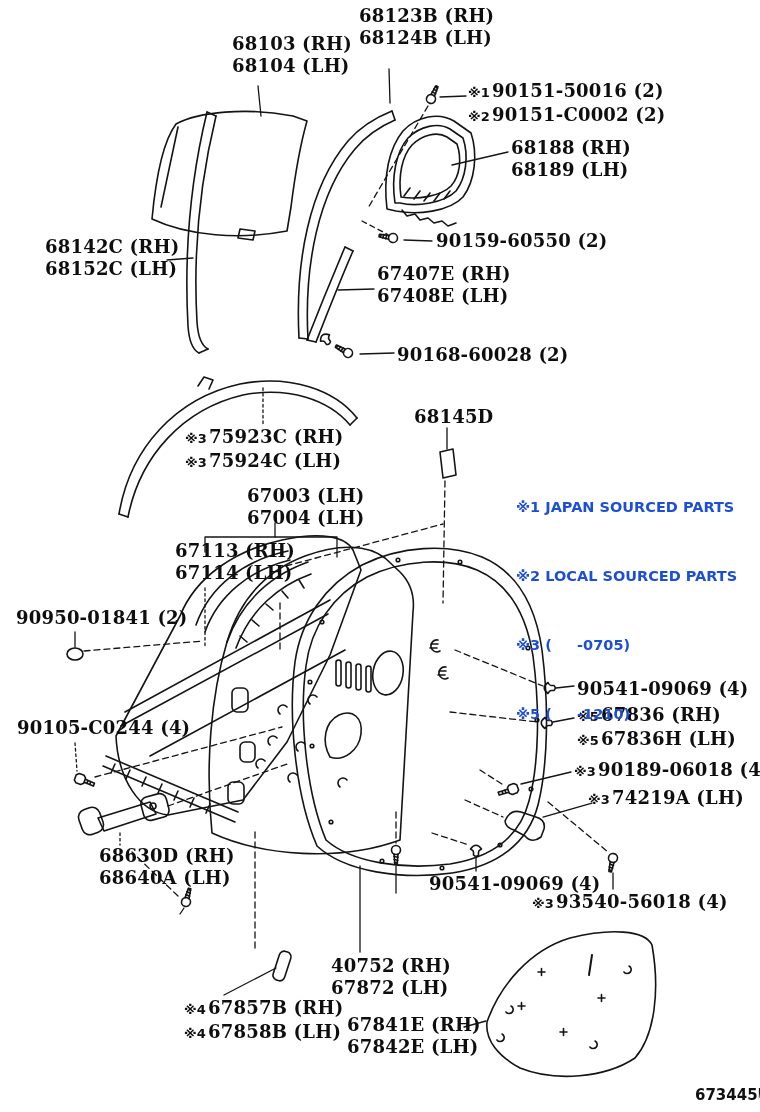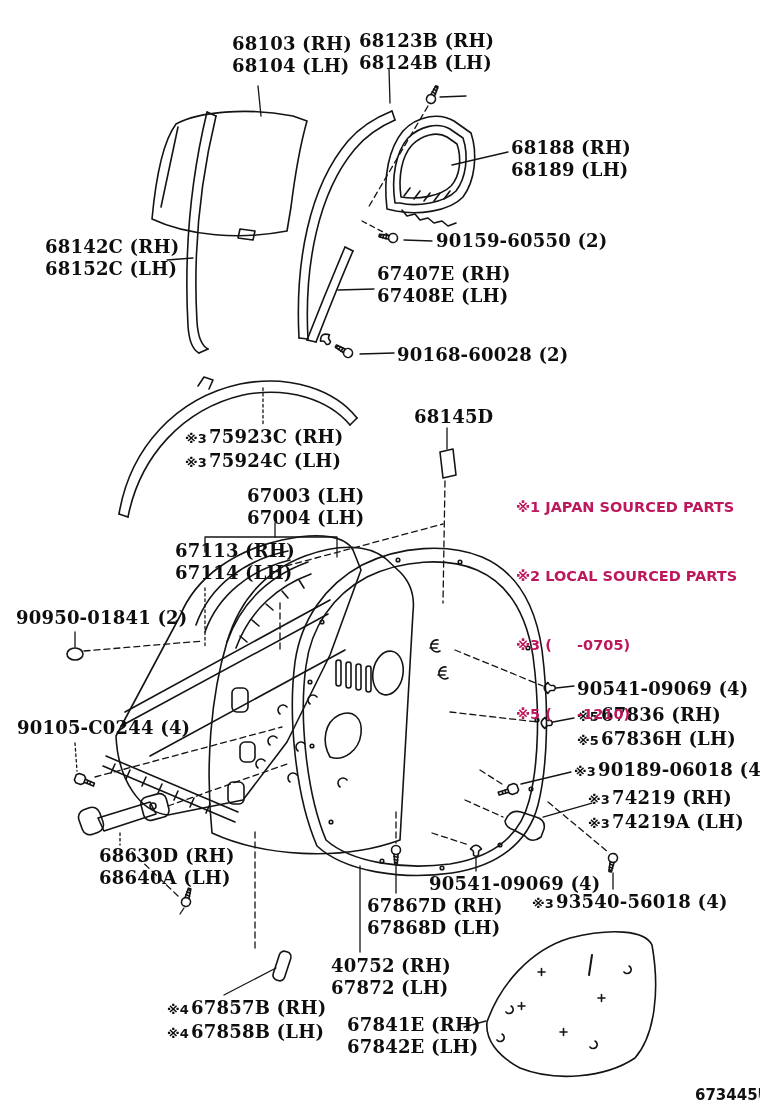--- a/index.html
+++ b/index.html
@@ -247,7 +247,7 @@
     <div><span>68104 (LH)</span></div>
   </div>
 
-  <div class="lbl" style="left:359px;top:30px">
+  <div class="lbl" style="left:359px;top:5px">
     <div><span>68123B (RH)</span></div>
     <div><span>68124B (LH)</span></div>
   </div>

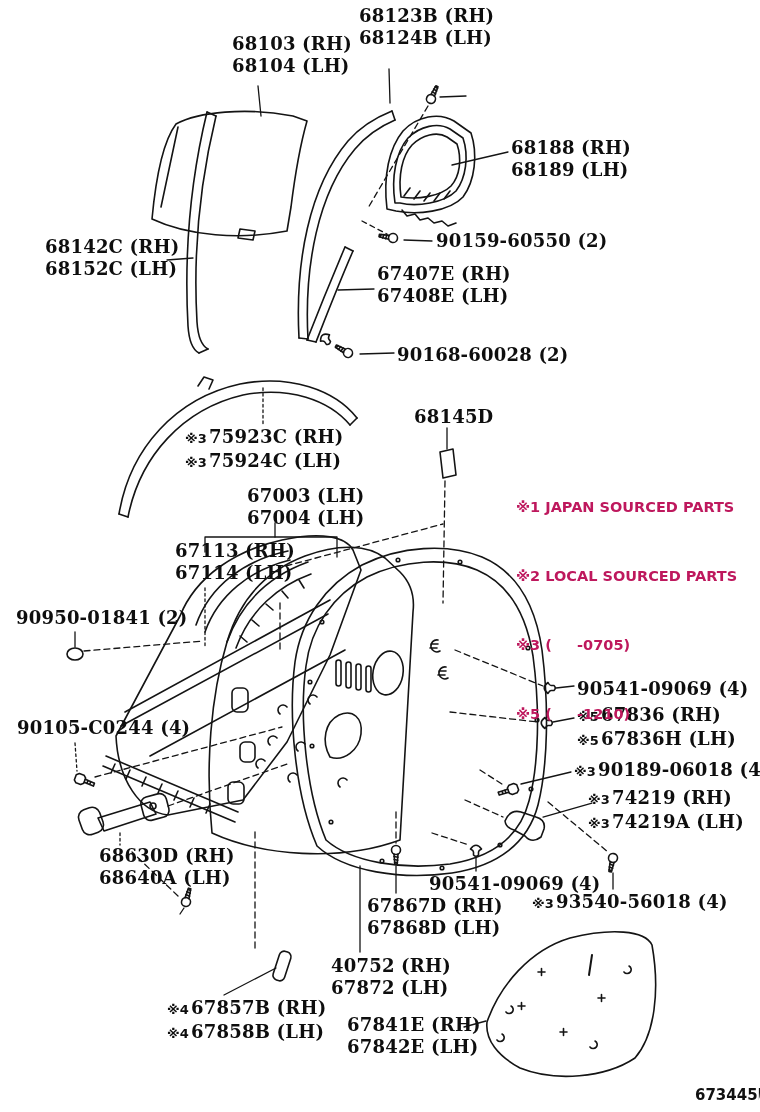--- a/index.html
+++ b/index.html
@@ -252,6 +252,10 @@
     <div><span>68124B (LH)</span></div>
   </div>
 
+  <div class="lbl" style="left:468px;top:80px">
+    <div><span class="mark">※1</span><span>90151-50016 (2)</span></div>
+    <div><span class="mark">※2</span><span>90151-C0002 (2)</span></div>
+  </div>
 
   <div class="lbl" style="left:511px;top:137px">
     <div><span>68188 (RH)</span></div>

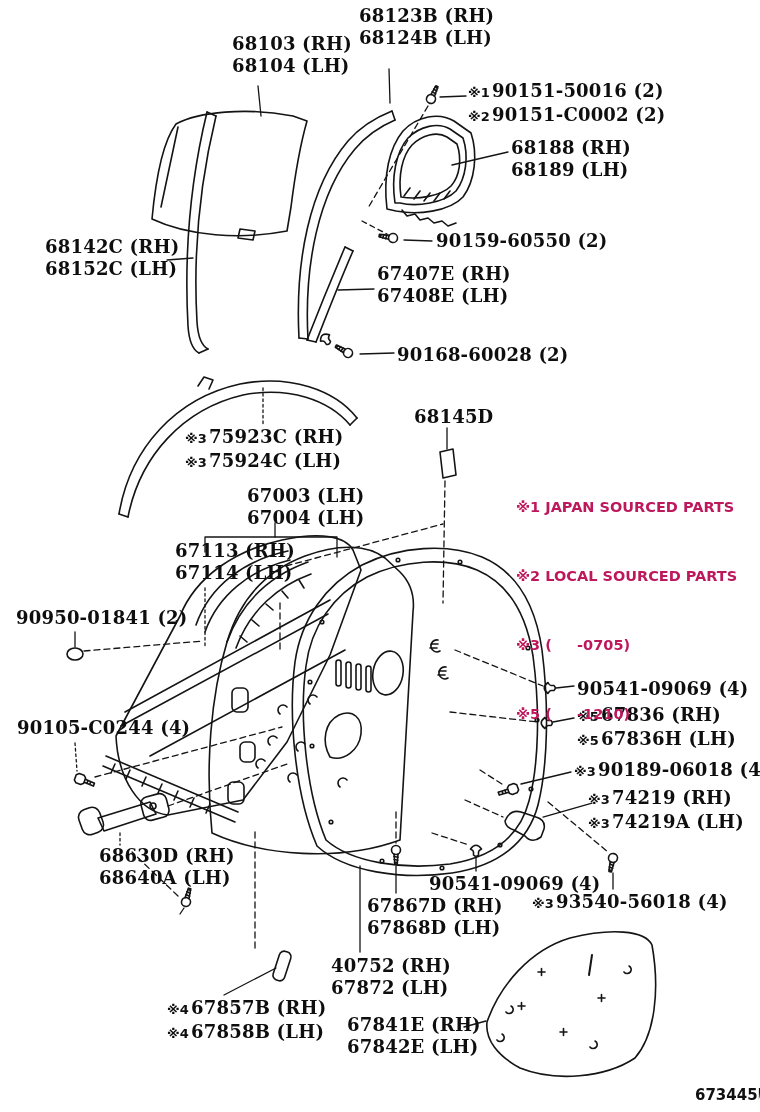--- a/index.html
+++ b/index.html
@@ -12,7 +12,7 @@
   .lbl .mark{font-family:"DejaVu Sans","Liberation Sans",sans-serif;
        font-size:13px;font-weight:700;margin-right:2px;}
   .legend{position:absolute;font-family:"DejaVu Sans","Liberation Sans",sans-serif;
-       font-weight:700;font-size:14.5px;line-height:23px;color:#be185d;white-space:pre;}
+       font-weight:700;font-size:14.5px;line-height:23px;color:#1d4ed8;white-space:pre;}
   .doccode{position:absolute;font-family:"DejaVu Sans","Liberation Sans",sans-serif;
        font-weight:700;font-size:15px;color:#111;}
 </style>

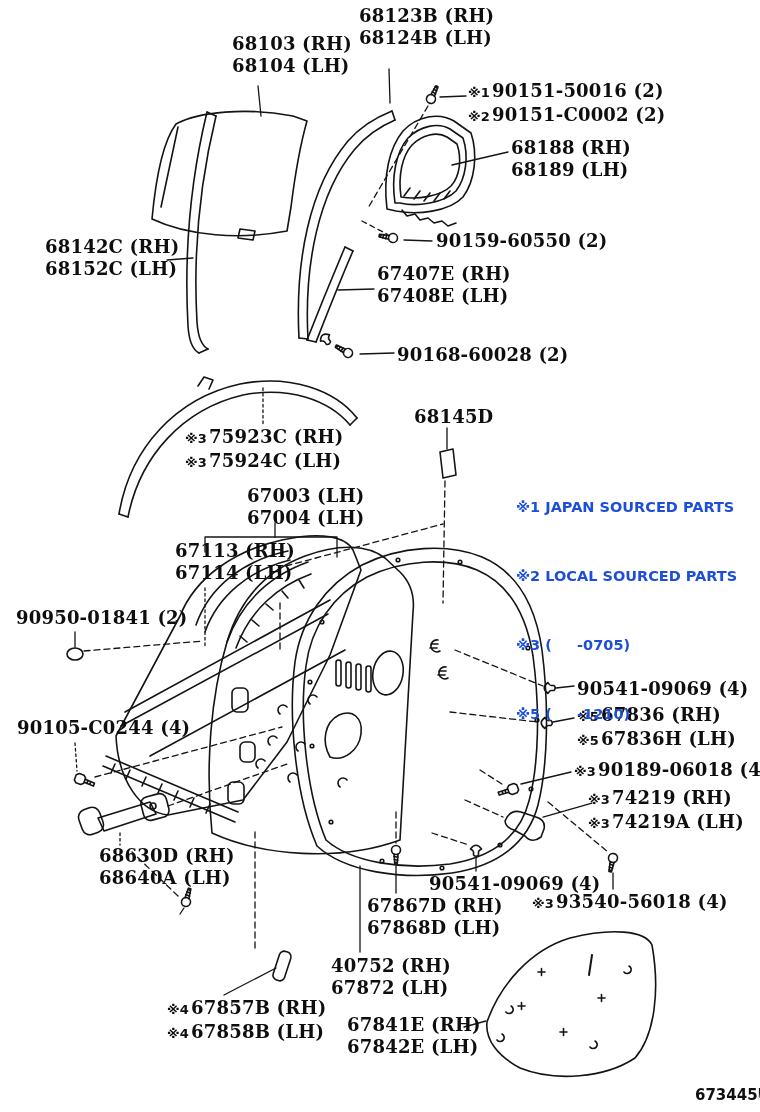--- a/index.html
+++ b/index.html
@@ -327,7 +327,6 @@
   </div>
 
   <div class="lbl" style="left:588px;top:787px">
-    <div><span class="mark">※3</span><span>74219 (RH)</span></div>
     <div><span class="mark">※3</span><span>74219A (LH)</span></div>
   </div>
 

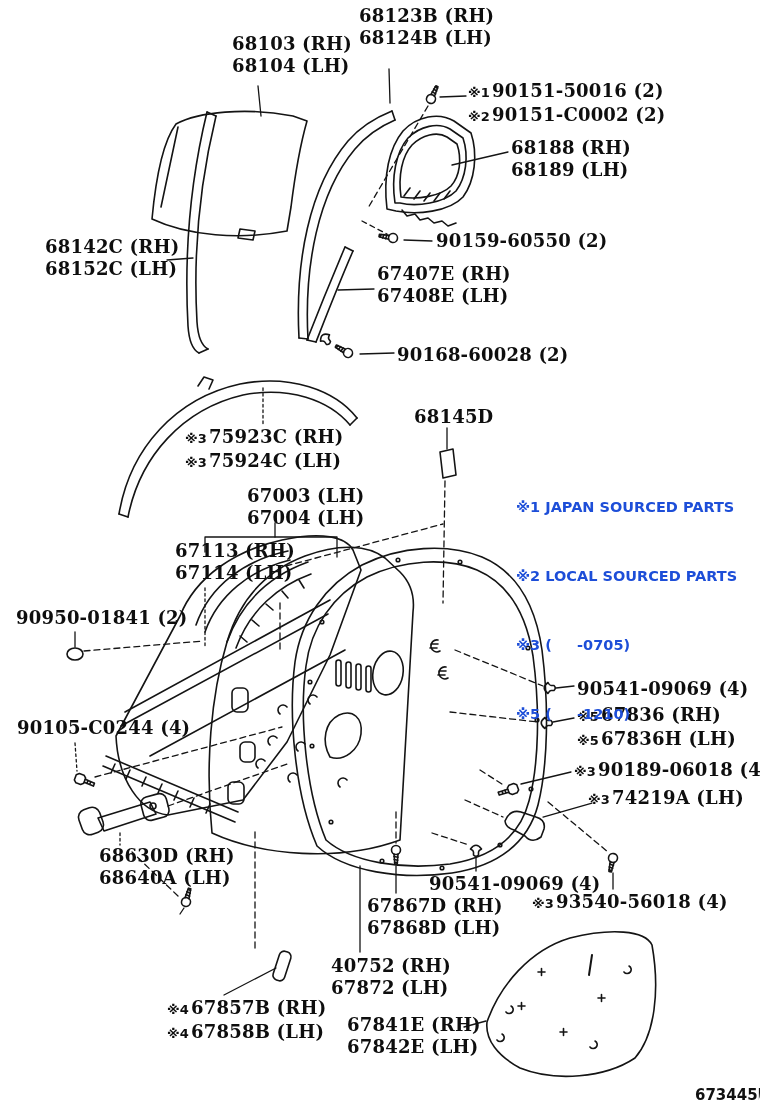--- a/index.html
+++ b/index.html
@@ -338,10 +338,6 @@
     <div><span class="mark">※3</span><span>93540-56018 (4)</span></div>
   </div>
 
-  <div class="lbl" style="left:367px;top:895px">
-    <div><span>67867D (RH)</span></div>
-    <div><span>67868D (LH)</span></div>
-  </div>
 
   <div class="lbl" style="left:331px;top:955px">
     <div><span>40752 (RH)</span></div>

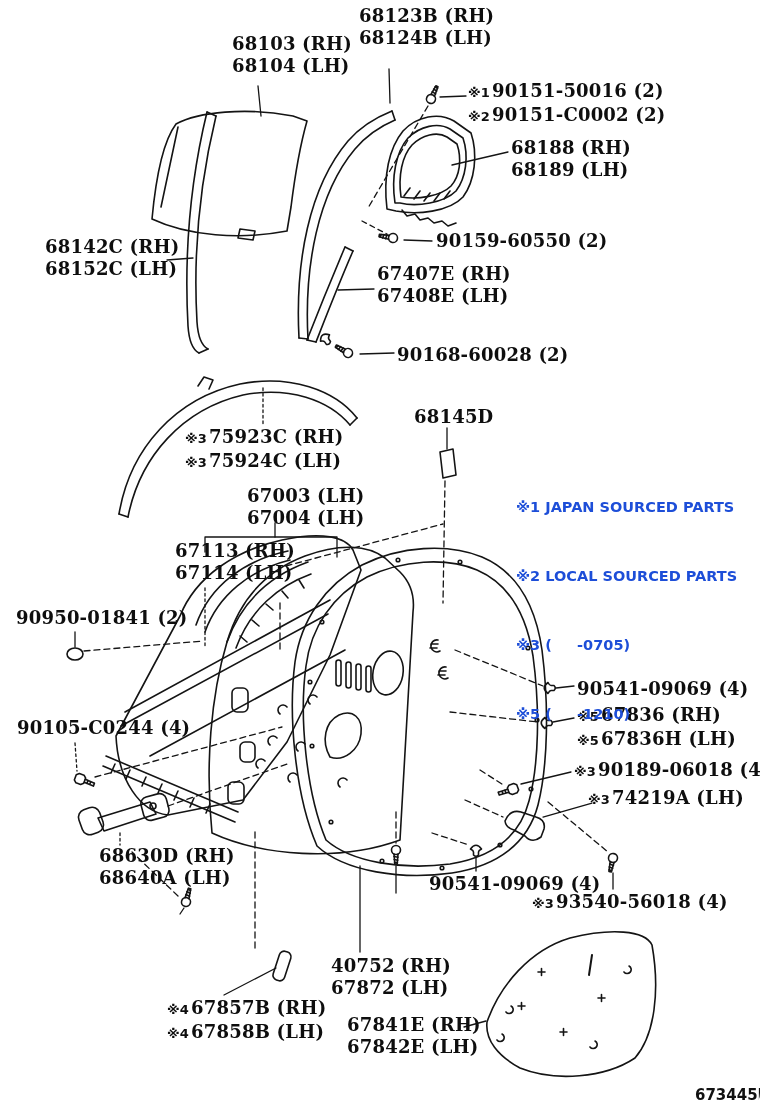--- a/index.html
+++ b/index.html
@@ -344,7 +344,7 @@
     <div><span>67872 (LH)</span></div>
   </div>
 
-  <div class="lbl" style="left:167px;top:997px">
+  <div class="lbl" style="left:184px;top:997px">
     <div><span class="mark">※4</span><span>67857B (RH)</span></div>
     <div><span class="mark">※4</span><span>67858B (LH)</span></div>
   </div>

